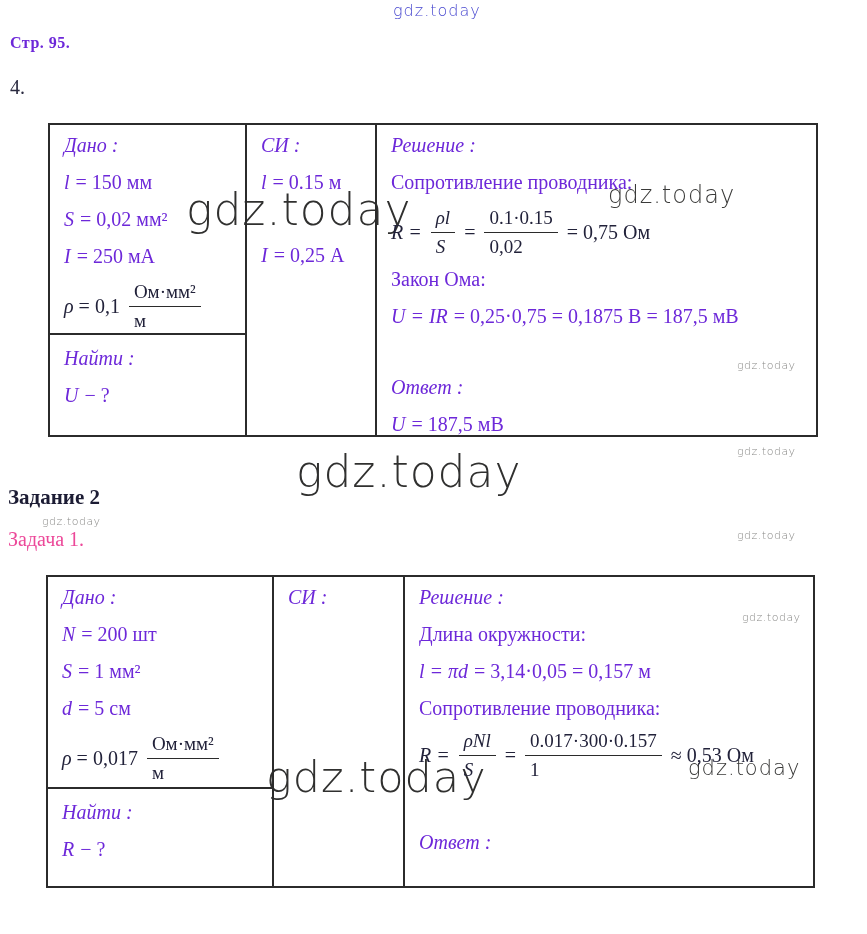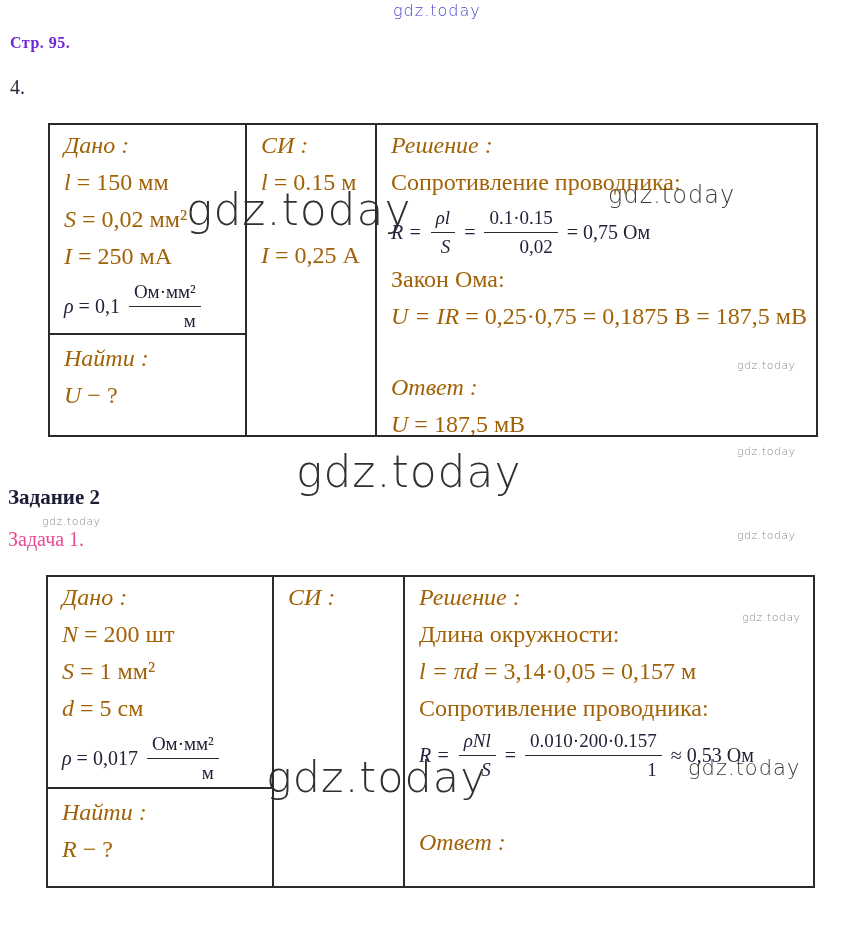--- a/index.html
+++ b/index.html
@@ -55,7 +55,7 @@
   .cell-si{grid-column:2;grid-row:1/3;border-right:2px solid #2b2b2b;}
   .cell-solution{grid-column:3;grid-row:1/3;border-radius:21px;}
   
-  .line{line-height:37px;font-size:24px;white-space:nowrap;color:#a16207;}
+  .line{line-height:37px;font-size:20px;white-space:nowrap;color:#6d28d9;}
   .hdr{font-style:italic;}
   .v{font-style:italic;margin-right:6px;}
   .plain{font-style:normal;}

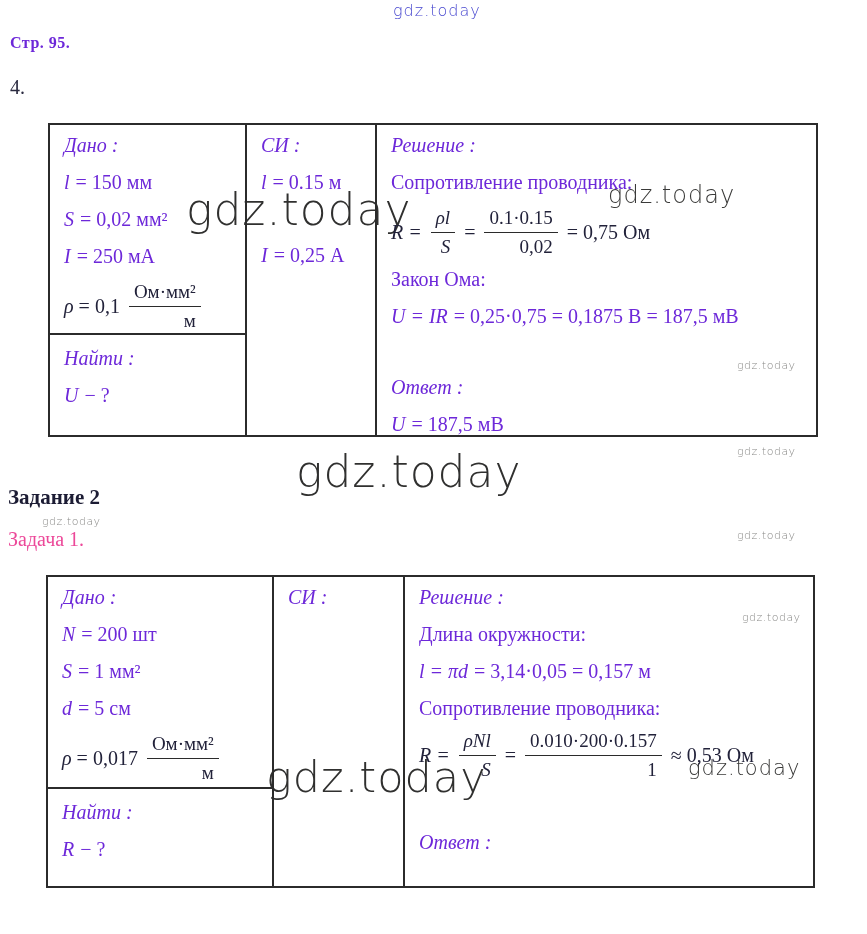--- a/index.html
+++ b/index.html
@@ -60,7 +60,7 @@
   .v{font-style:italic;margin-right:6px;}
   .plain{font-style:normal;}
   
-  .frac{display:inline-block;text-align:right;vertical-align:middle;font-size:19px;line-height:1.25;}
+  .frac{display:inline-block;text-align:left;vertical-align:middle;font-size:19px;line-height:1.25;}
   .frac .num{display:block;padding:0 5px 2px;}
   .frac .den{display:block;border-top:1.6px solid #2b2b2b;padding:2px 5px 0;}
   .rho-line{display:flex;align-items:center;height:62px;font-size:20px;white-space:nowrap;color:#22223a;}

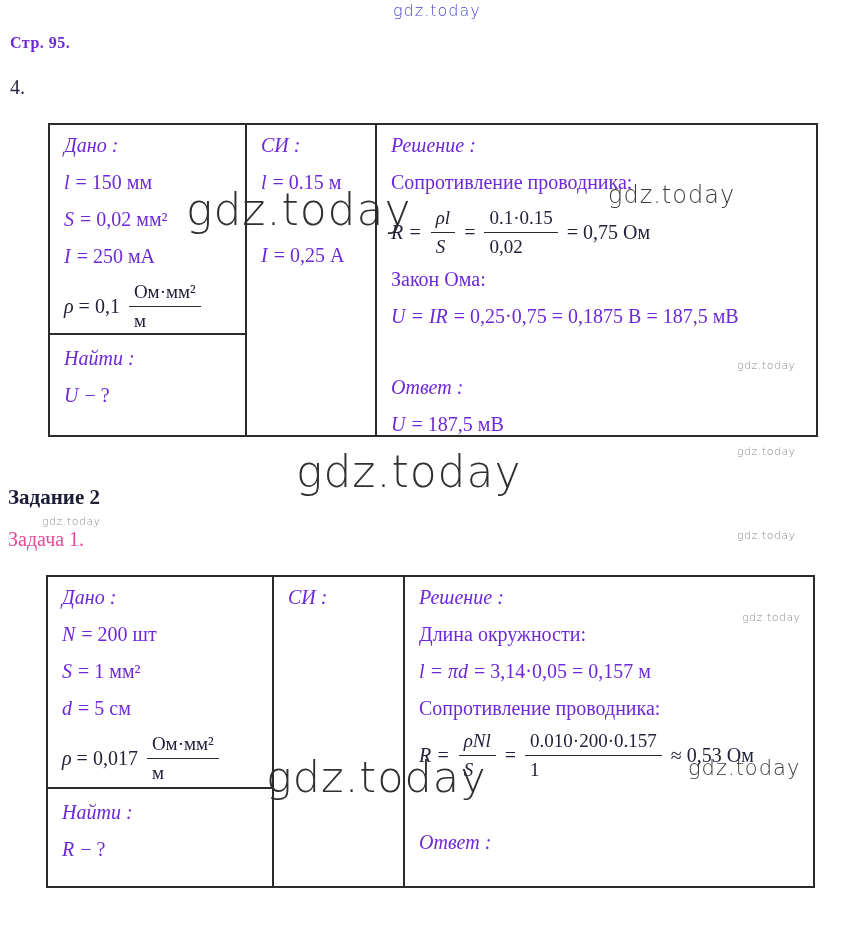--- a/index.html
+++ b/index.html
@@ -180,7 +180,7 @@
       </span>
       <span>=</span>
       <span class="frac">
-        <span class="num">0.010·200·0.157</span>
+        <span class="num">0.017·300·0.157</span>
         <span class="den">1</span>
       </span>
       <span>≈ 0,53 Ом</span>

